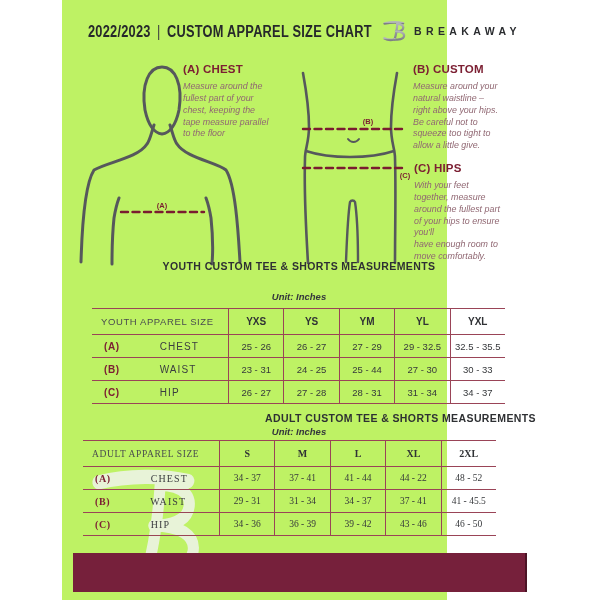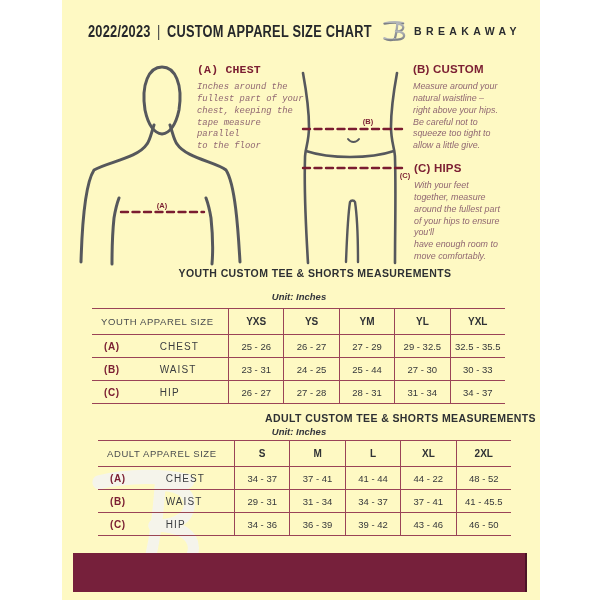--- a/index.html
+++ b/index.html
@@ -5,7 +5,7 @@
   html,body{margin:0;padding:0;}
   body{font-family:"Liberation Sans", sans-serif; background:#ffffff;}
   .screen{position:relative;width:600px;height:600px;background:#ffffff;overflow:hidden;}
-  .page{position:absolute;left:62px;top:0;width:478px;height:600px;background:#fef9c3;}
+  .page{position:absolute;left:62px;top:0;width:385px;height:600px;background:#bef264;}
 
   
   .masthead{position:absolute;left:26px;top:20px;height:24px;white-space:nowrap;

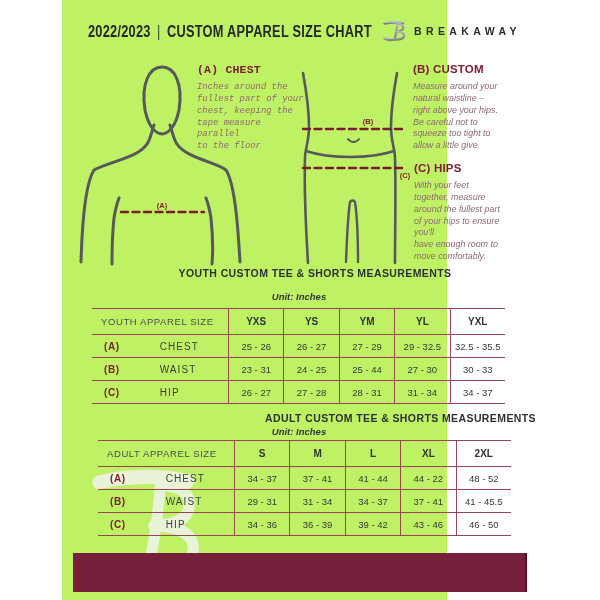--- a/index.html
+++ b/index.html
@@ -90,7 +90,7 @@
       <text x="92" y="146" font-size="7.5" text-anchor="middle">(A)</text>
     </svg>
 
-    <div class="instr" style="left:135px;top:63px;width:110px;font-family:Liberation Mono, monospace;">
+    <div class="instr" style="left:121px;top:63px;width:110px;">
       <h3>(A) CHEST</h3>
       <p>Inches around the
 fullest part of your

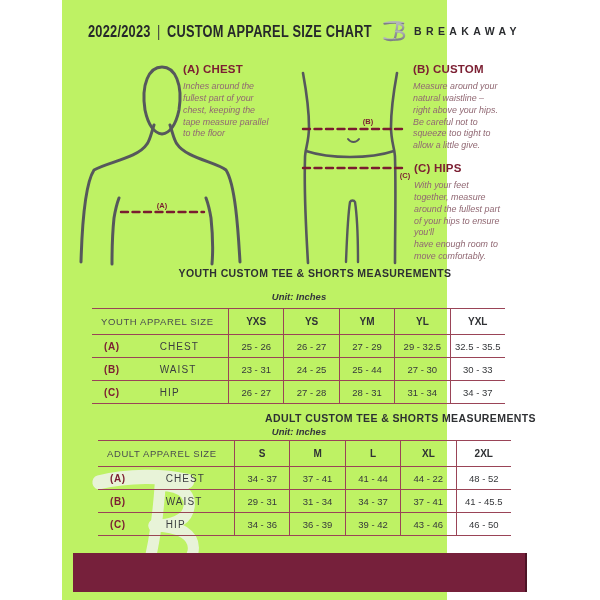--- a/index.html
+++ b/index.html
@@ -92,7 +92,7 @@
 
     <div class="instr" style="left:121px;top:63px;width:110px;">
       <h3>(A) CHEST</h3>
-      <p>Inches around the
+      <p>Measure around the
 fullest part of your
 chest, keeping the
 tape measure parallel

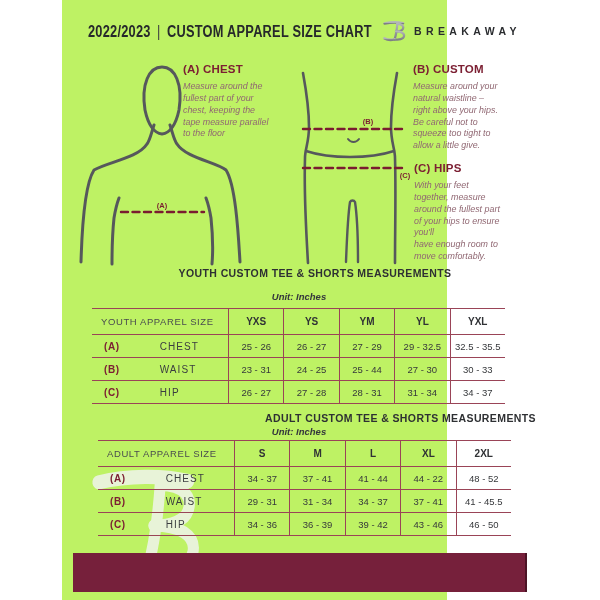--- a/index.html
+++ b/index.html
@@ -140,7 +140,7 @@
       <path stroke-width="3" d="M 14.5,26.6 C 10.5,27.6 6,27.2 2.8,25.6"></path>
     </svg>
 
-    <div class="section-title" style="top:267px;margin-left:16px;">YOUTH CUSTOM TEE &amp; SHORTS MEASUREMENTS</div>
+    <div class="section-title" style="top:260px;">YOUTH CUSTOM TEE &amp; SHORTS MEASUREMENTS</div>
     <div class="section-unit" style="top:291px;">Unit: Inches</div>
 
     <div class="size-table" style="left:30px;top:308px;">

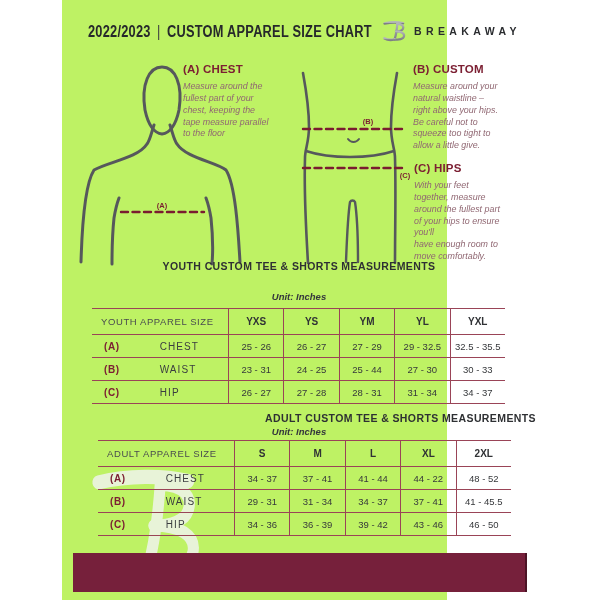--- a/index.html
+++ b/index.html
@@ -190,7 +190,7 @@
     <div class="section-title" style="top:412px;text-align:right;">ADULT CUSTOM TEE &amp; SHORTS MEASUREMENTS</div>
     <div class="section-unit" style="top:426px;">Unit: Inches</div>
 
-    <div class="size-table" style="left:36px;top:440px;">
+    <div class="size-table" style="left:21px;top:440px;font-family:Liberation Serif, serif;">
       <div class="t-row t-head">
         <div class="cell label-cell">ADULT APPAREL SIZE</div>
         <div class="cell size-cell">S</div>

